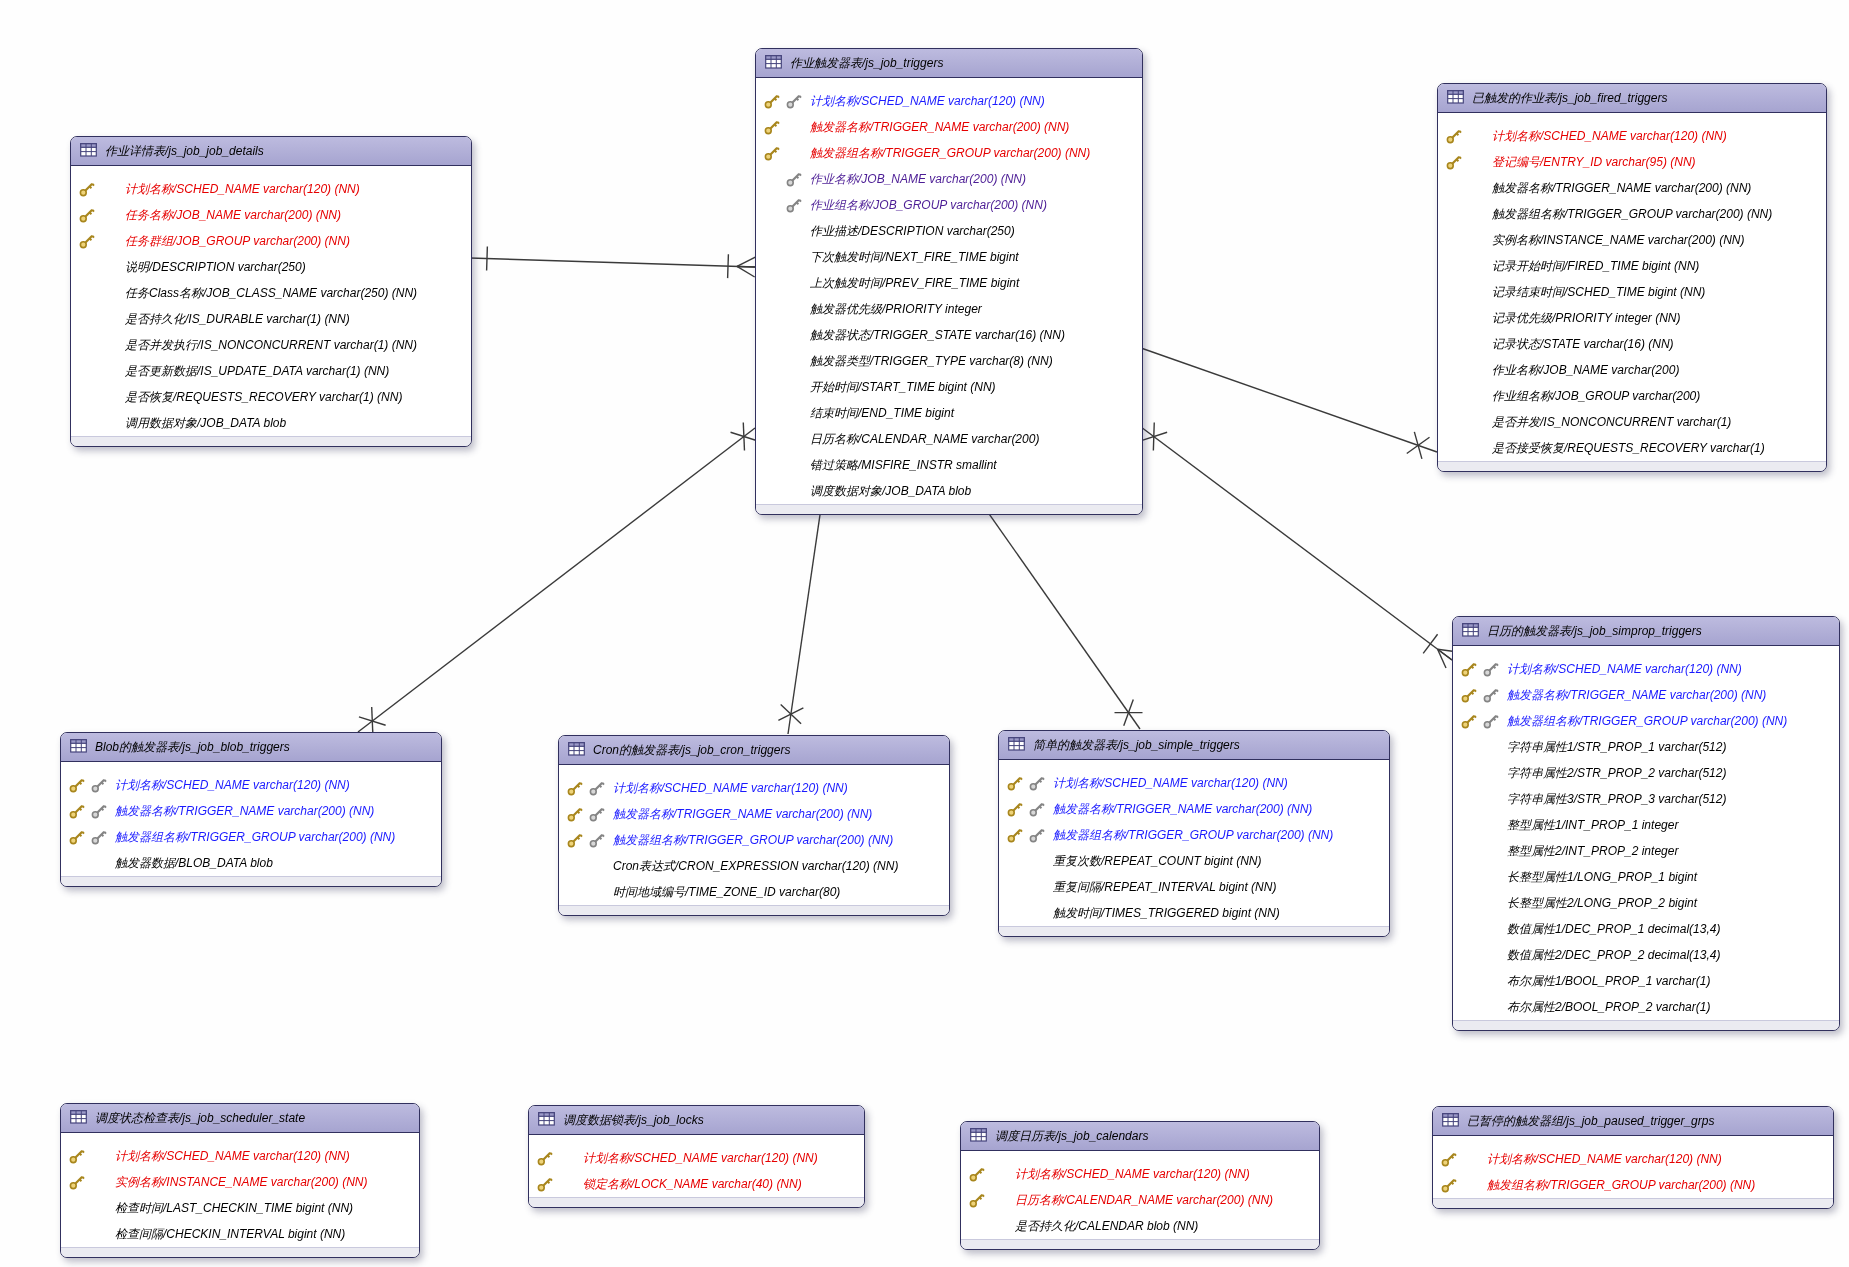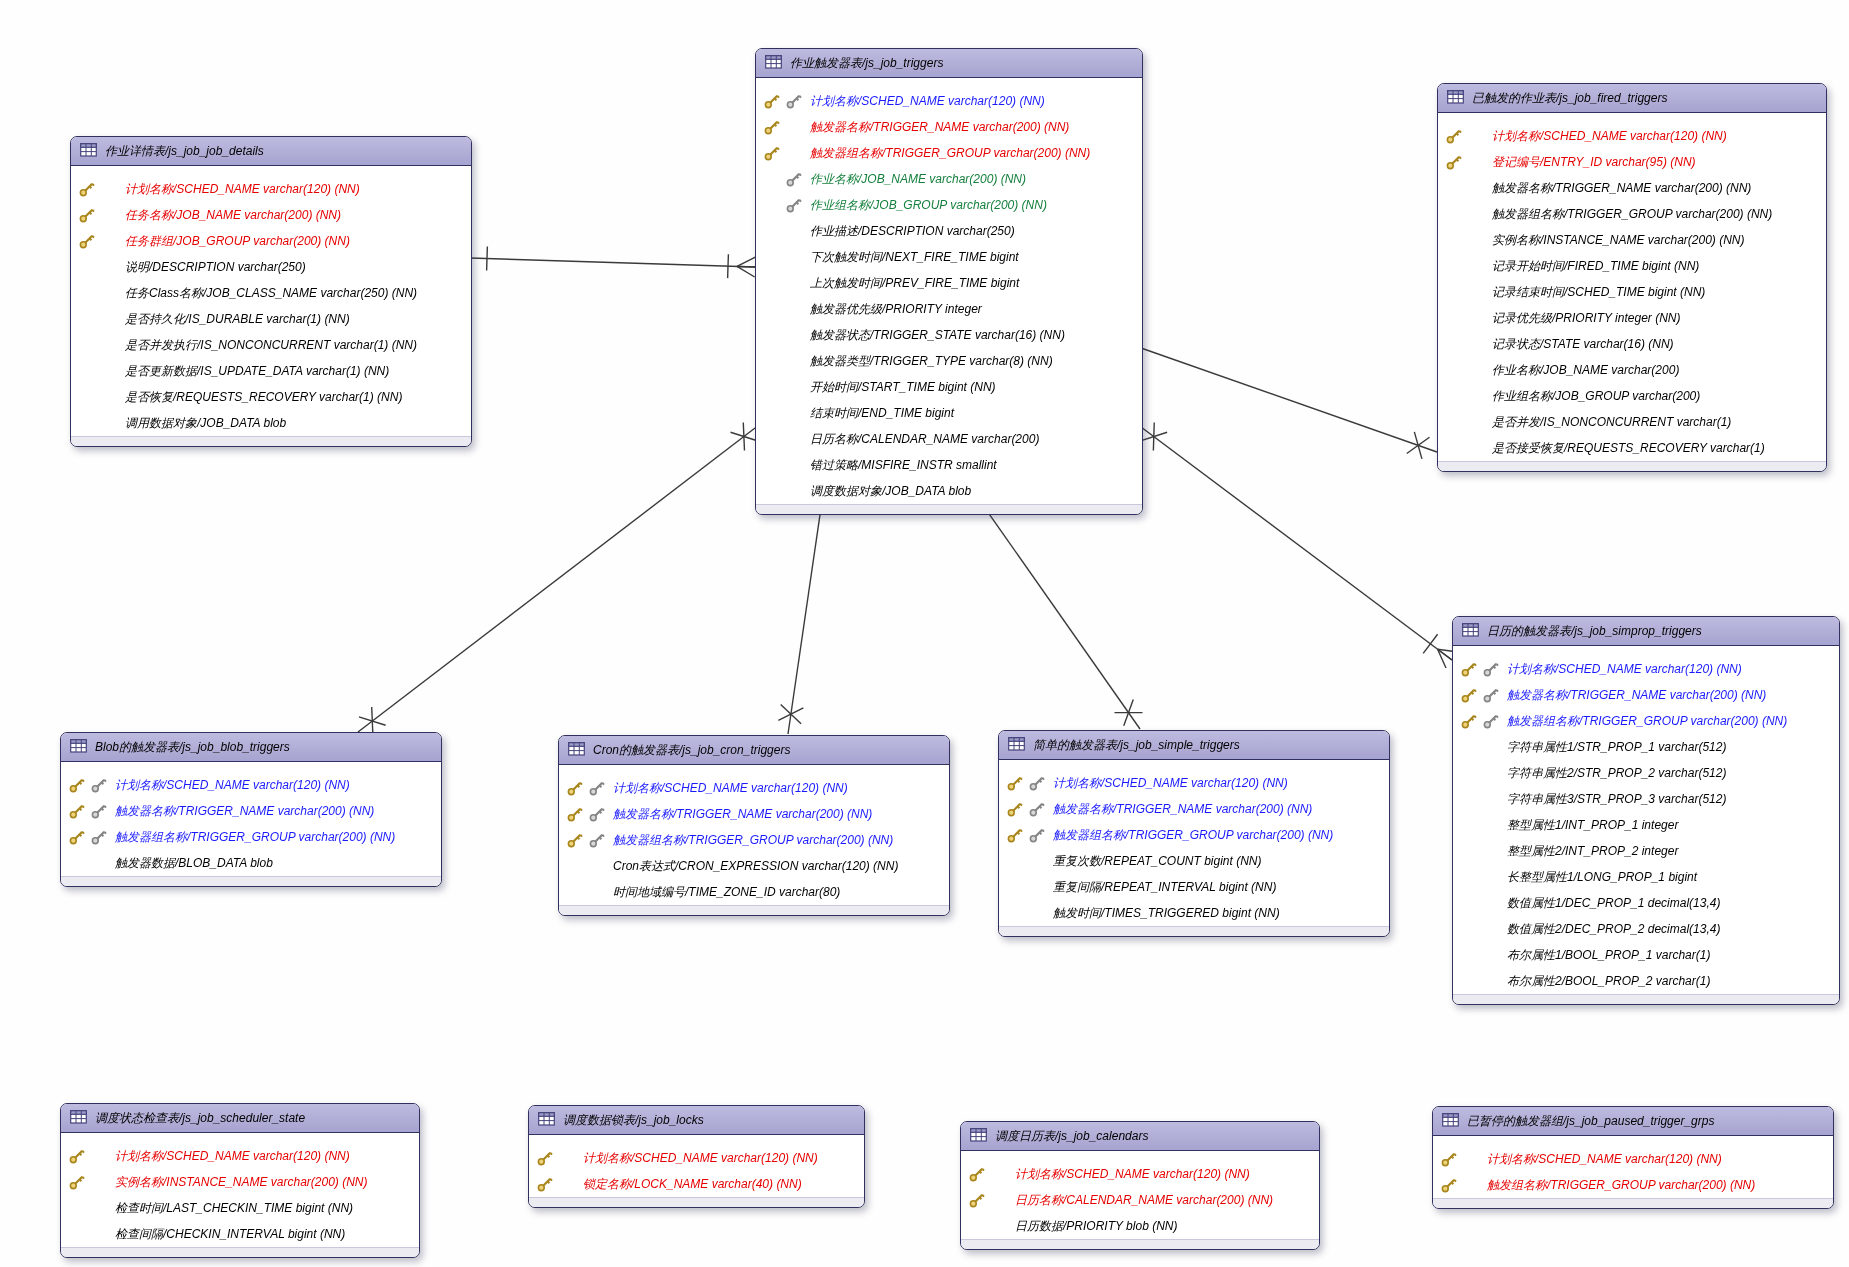--- a/index.html
+++ b/index.html
@@ -34,7 +34,7 @@
   .t-footer{height:9px;background:#ebebf1;border-top:1px solid #c9c9dd;}
   .c-red{color:#e60000;}
   .c-blue{color:#1a1aff;}
-  .c-green{color:#15803d;}
+  .c-green{color:#4c1d95;}
   .c-black{color:#000000;}
   .key-svg{display:block;}
 </style>

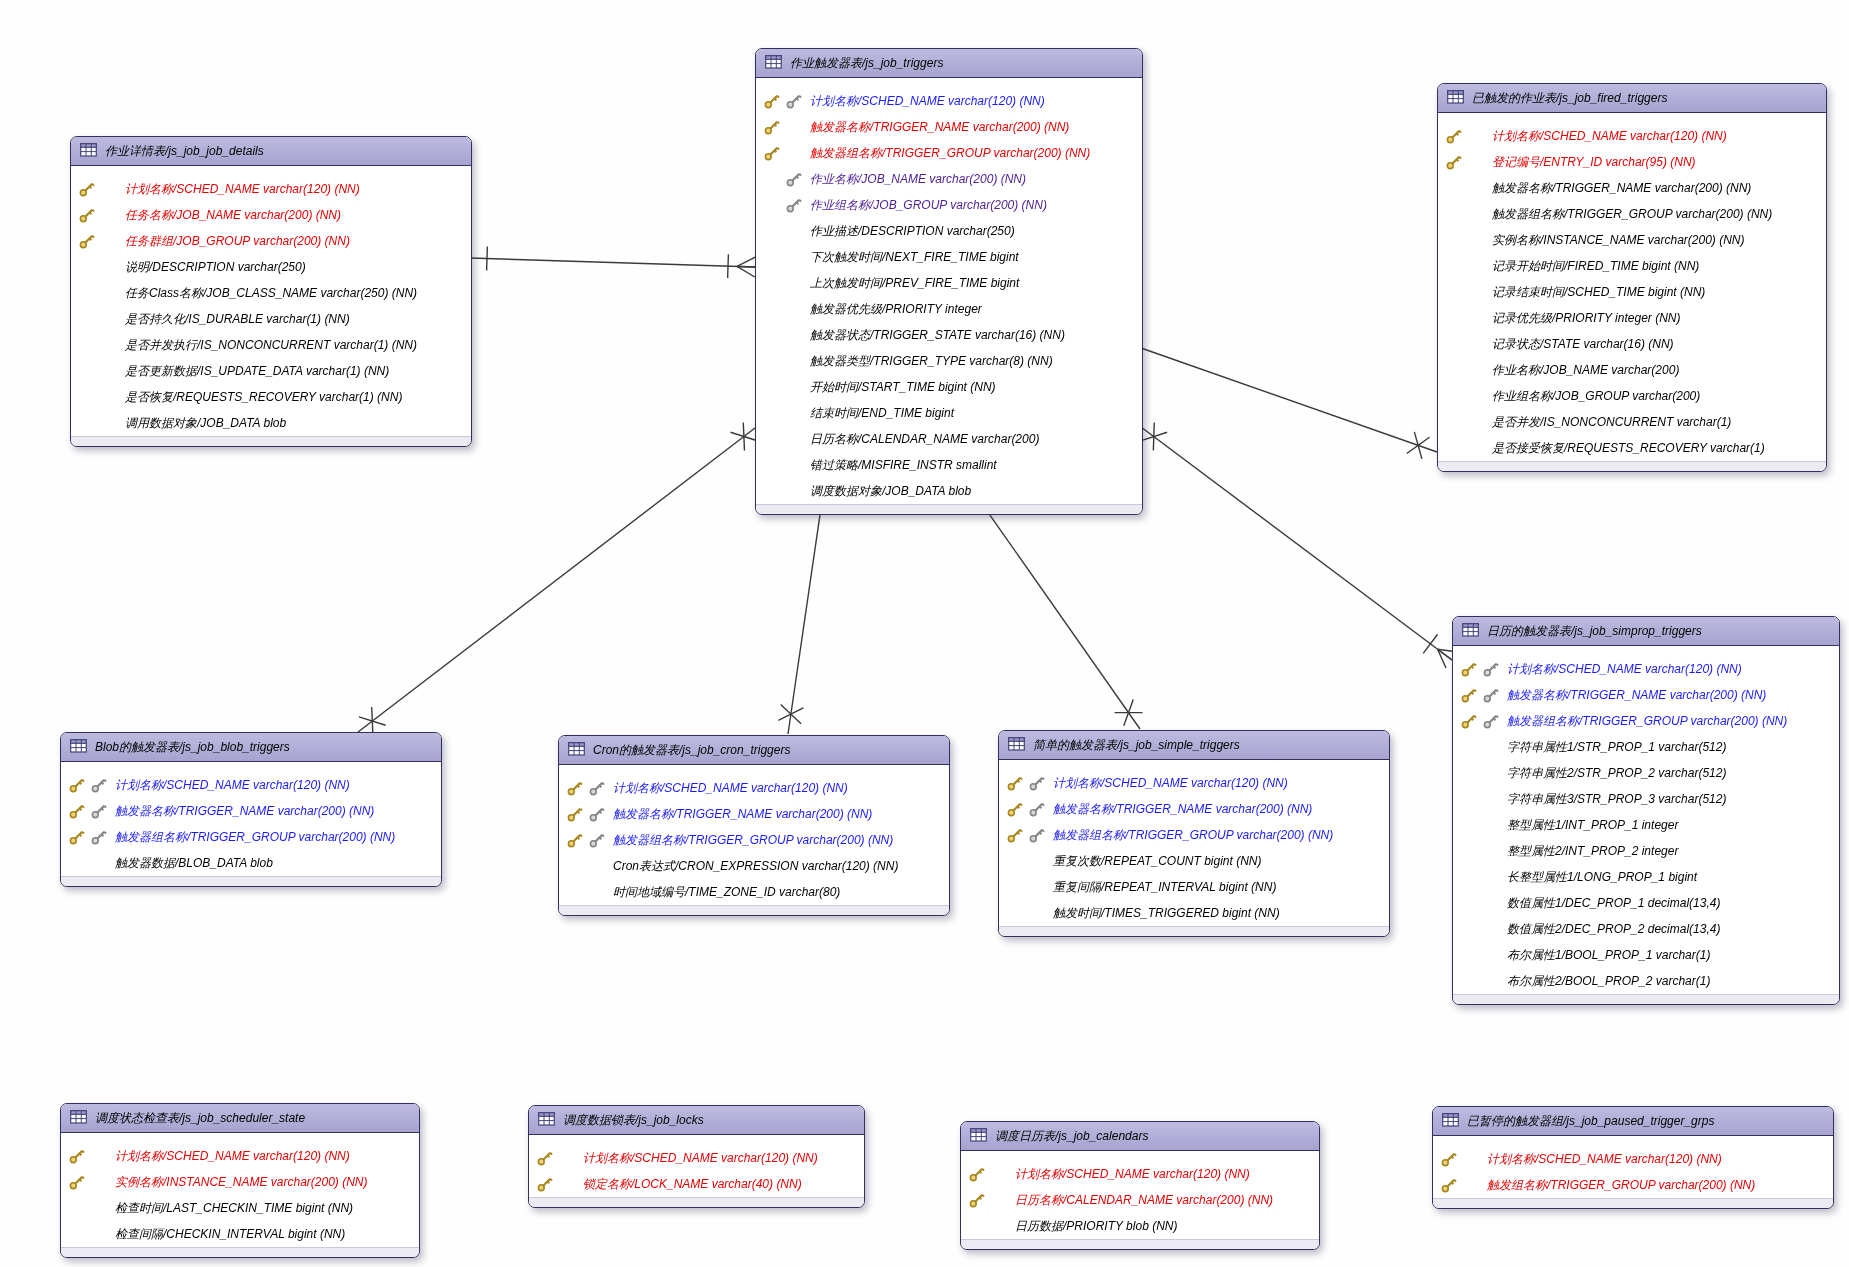--- a/index.html
+++ b/index.html
@@ -736,6 +736,11 @@
         <div class="t-row">
           <span class="slot"></span>
           <span class="slot"></span>
+          <span class="col-text c-black">长整型属性2/LONG_PROP_2 bigint</span>
+        </div>
+        <div class="t-row">
+          <span class="slot"></span>
+          <span class="slot"></span>
           <span class="col-text c-black">数值属性1/DEC_PROP_1 decimal(13,4)</span>
         </div>
         <div class="t-row">

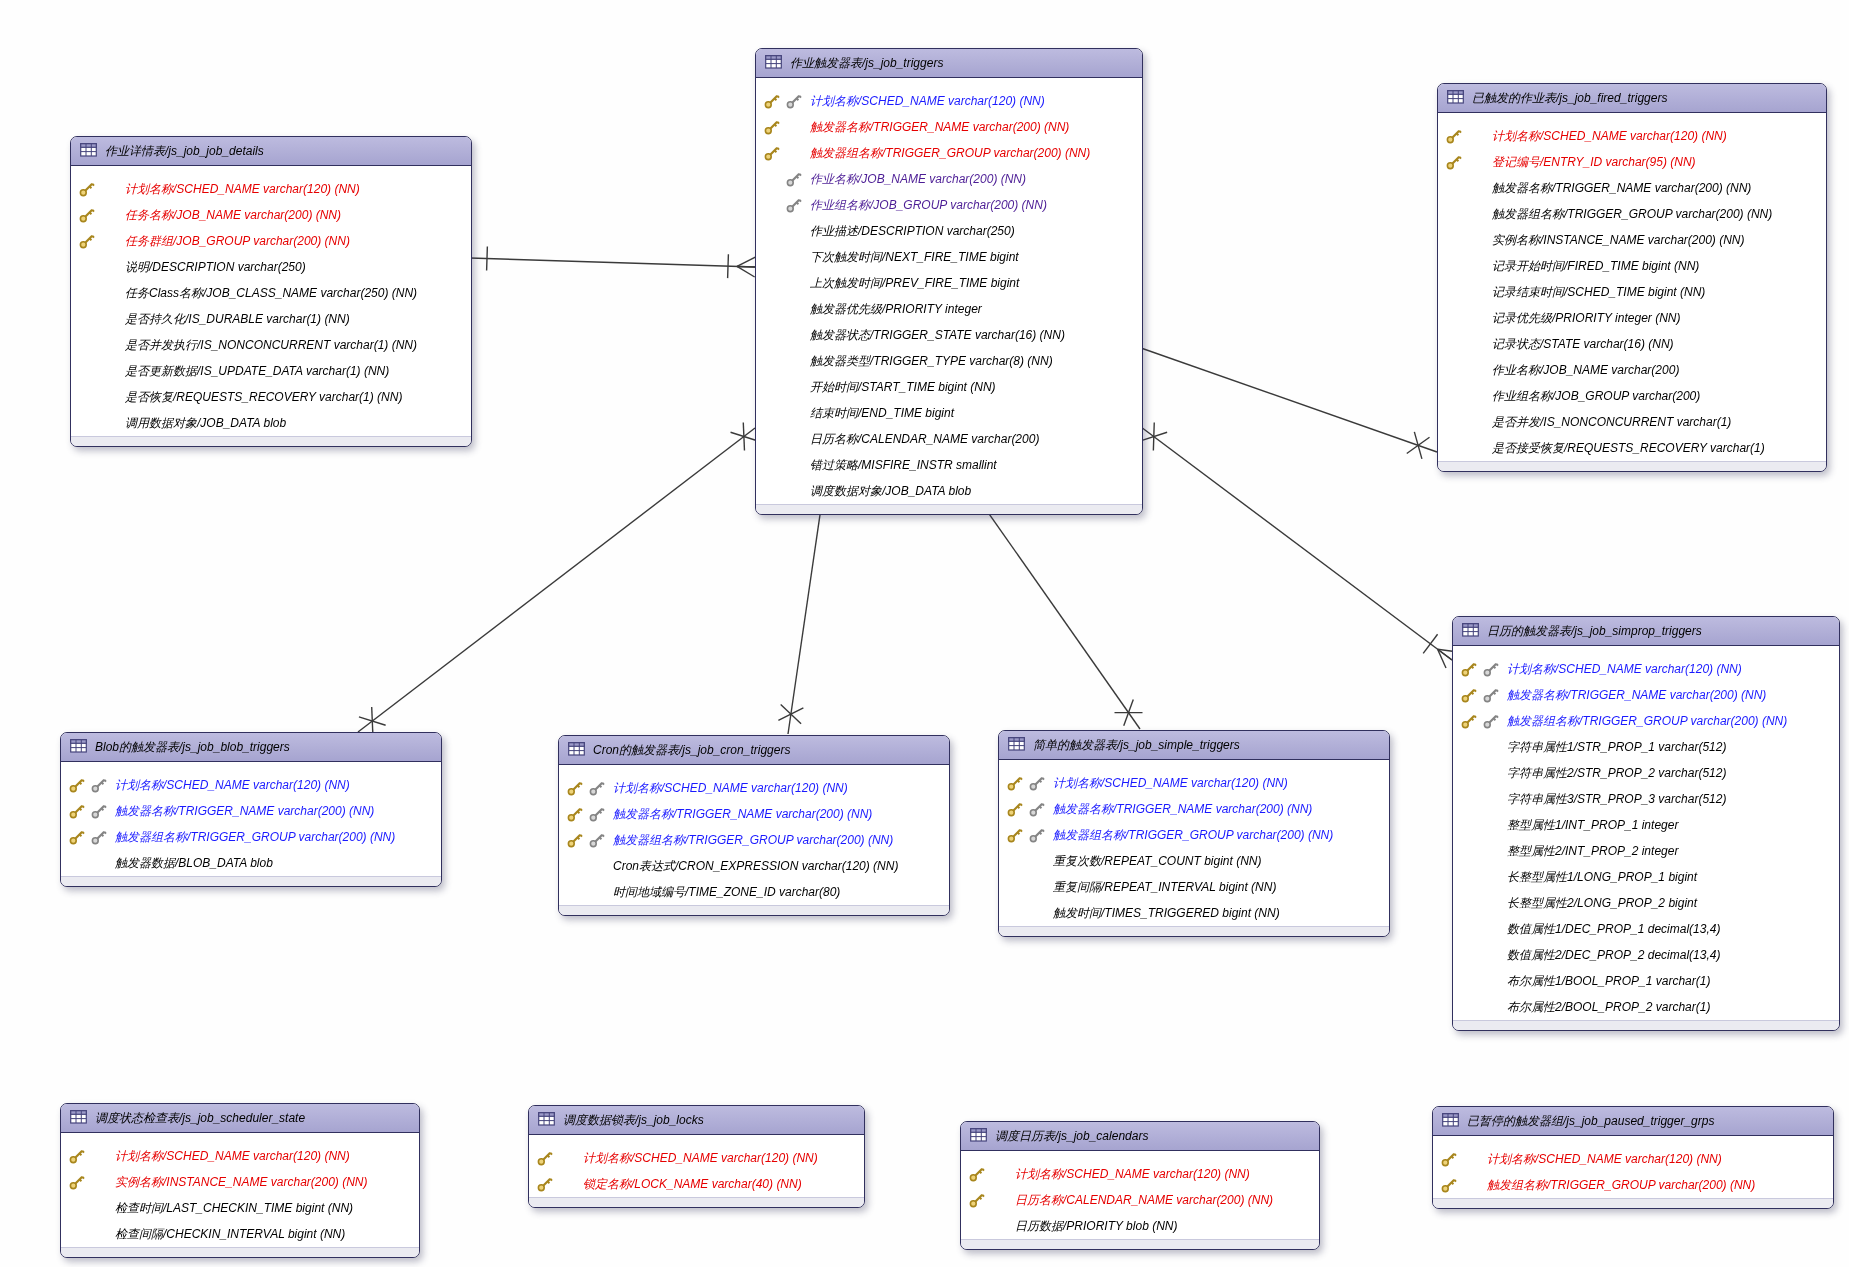--- a/index.html
+++ b/index.html
@@ -888,7 +888,7 @@
         <div class="t-row">
           <span class="slot"></span>
           <span class="slot"></span>
-          <span class="col-text c-black">日历数据/PRIORITY blob (NN)</span>
+          <span class="col-text c-black">是否持久化/CALENDAR blob (NN)</span>
         </div>
       </div>
       <div class="t-footer"></div>

